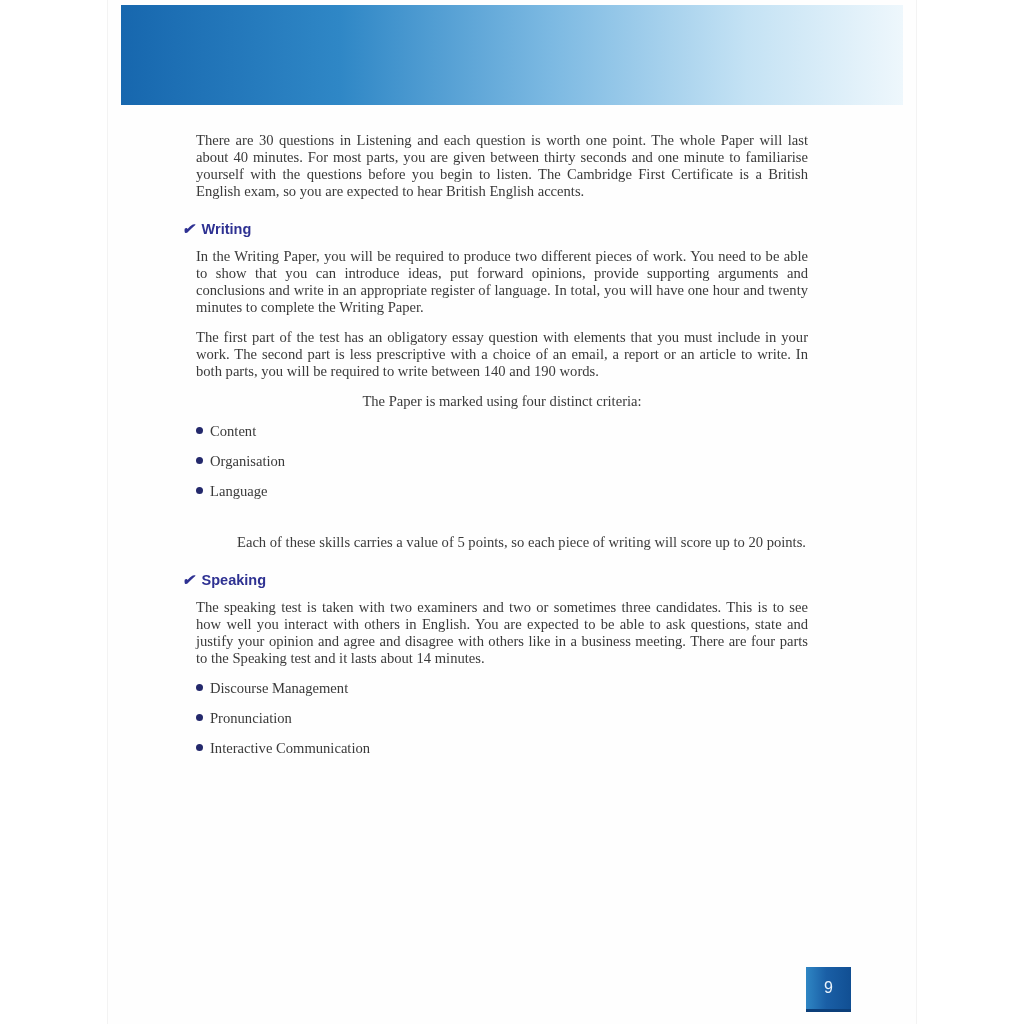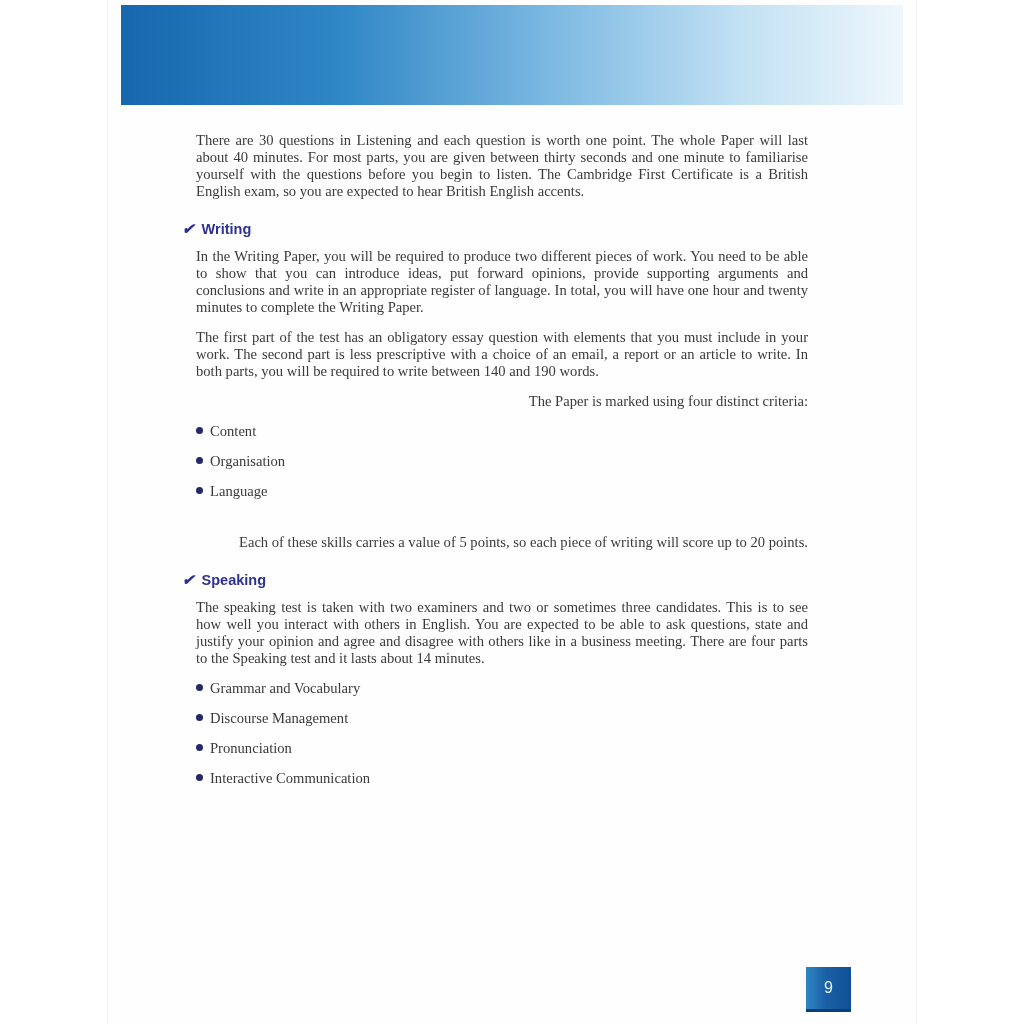--- a/index.html
+++ b/index.html
@@ -46,7 +46,7 @@
     margin: 0 0 13px 0;
   }
   .para.no-justify {
-    text-align: right;
+    text-align: center;
   }
   .section-heading {
     display: flex;

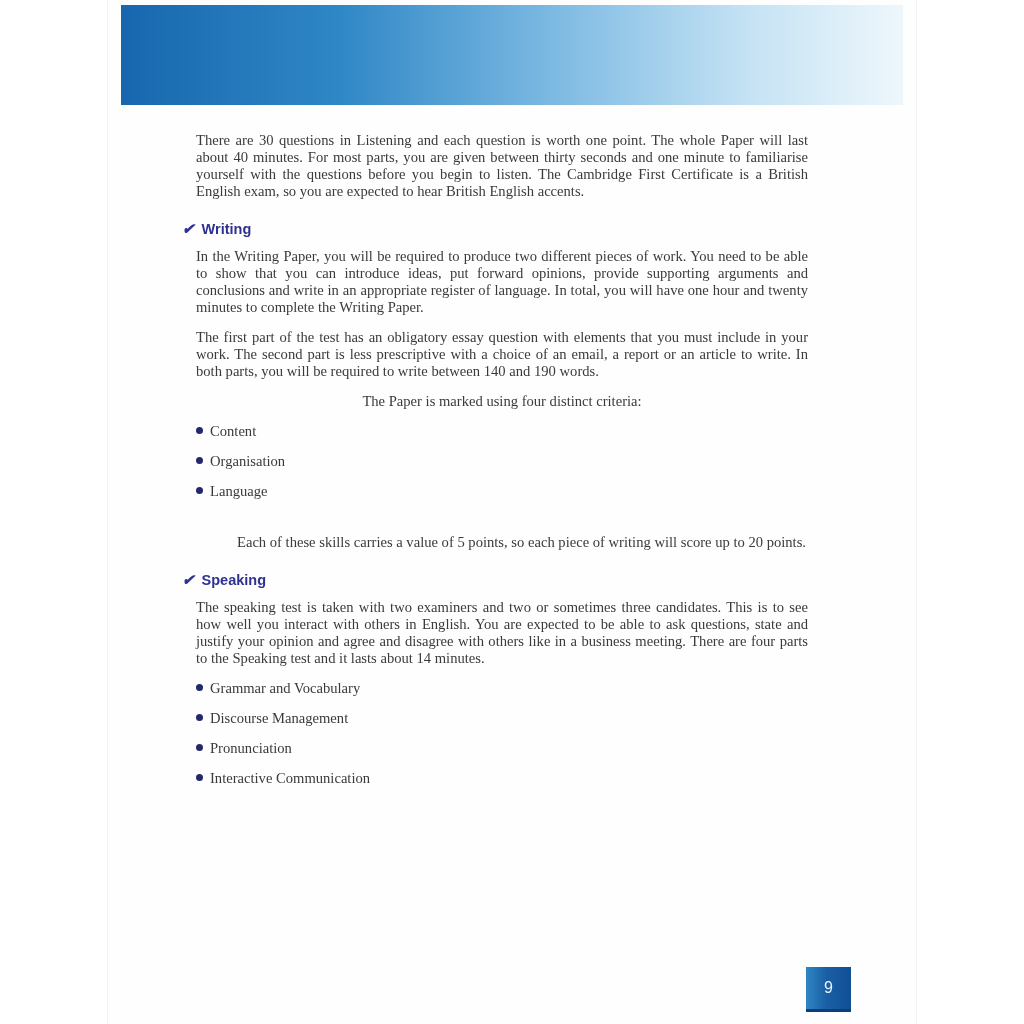--- a/index.html
+++ b/index.html
@@ -153,10 +153,6 @@
     <ul class="bullet-list">
       <li class="bullet-item">
         <span class="bullet-dot"></span>
-        <span>Grammar and Vocabulary</span>
-      </li>
-      <li class="bullet-item">
-        <span class="bullet-dot"></span>
         <span>Discourse Management</span>
       </li>
       <li class="bullet-item">

